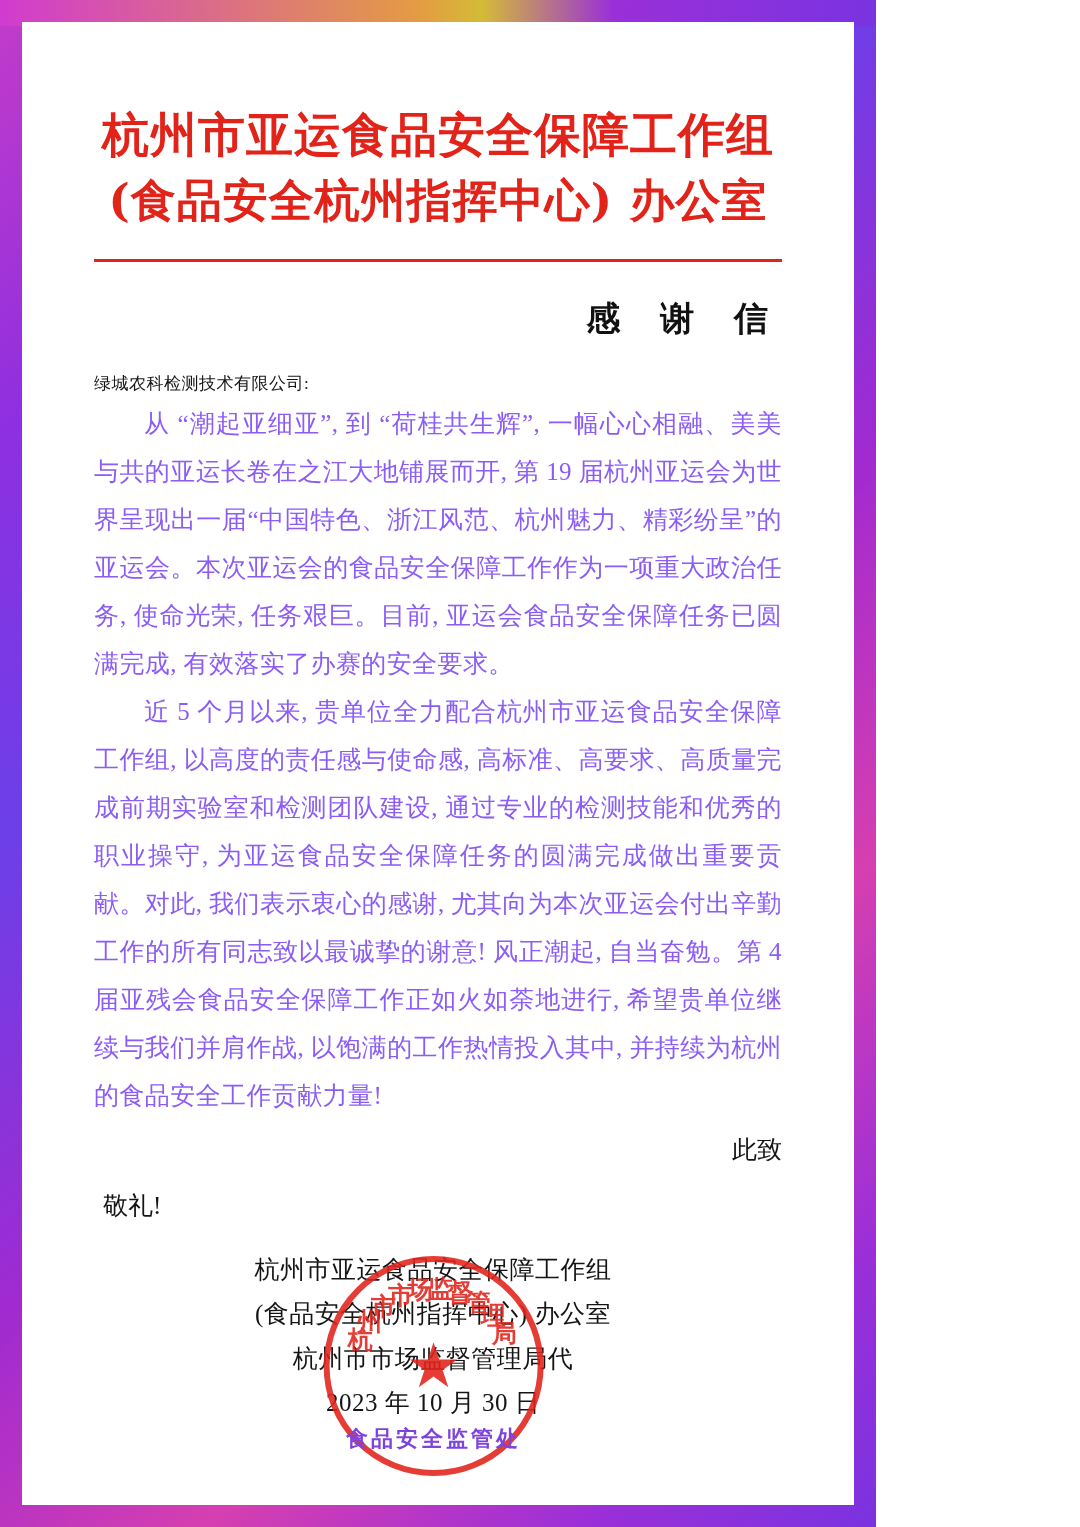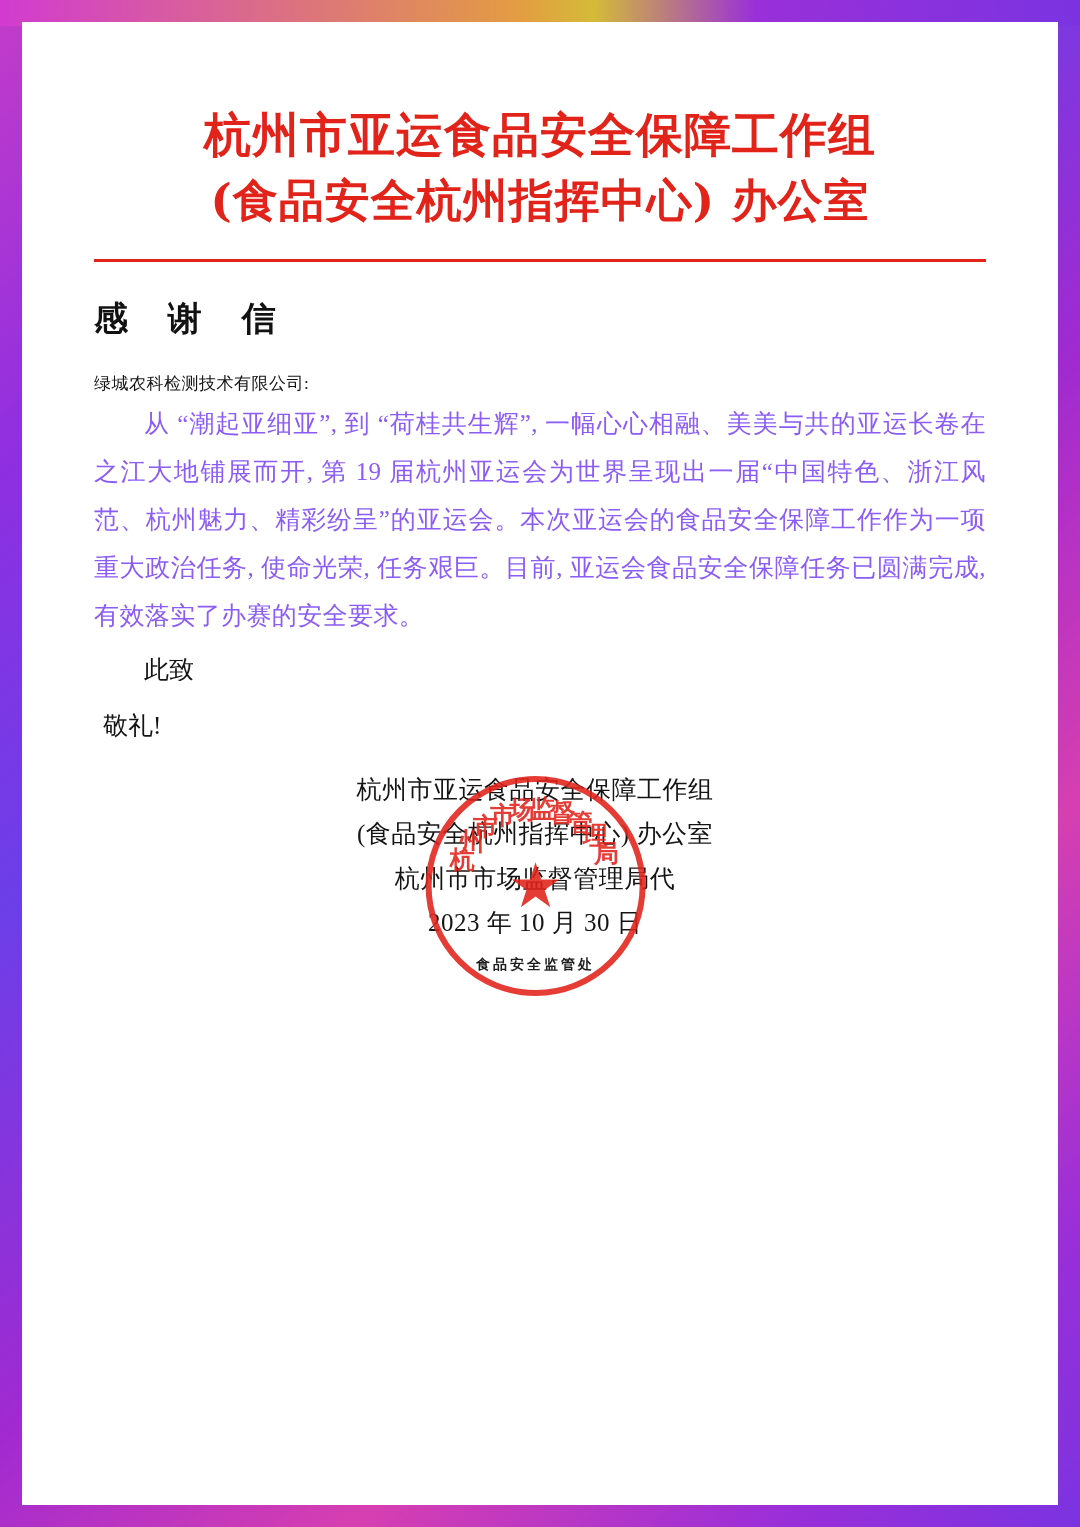--- a/index.html
+++ b/index.html
@@ -15,7 +15,7 @@
   }
   #page {
     position: relative;
-    width: 1080px;
+    width: 876px;
     height: 1527px;
     background: linear-gradient(135deg, #c43cc8 0%, #8e2fe0 18%, #6b3fe8 35%, #a02ad0 55%, #d63fb0 72%, #9b2fd8 88%, #7a33e0 100%);
     box-sizing: border-box;

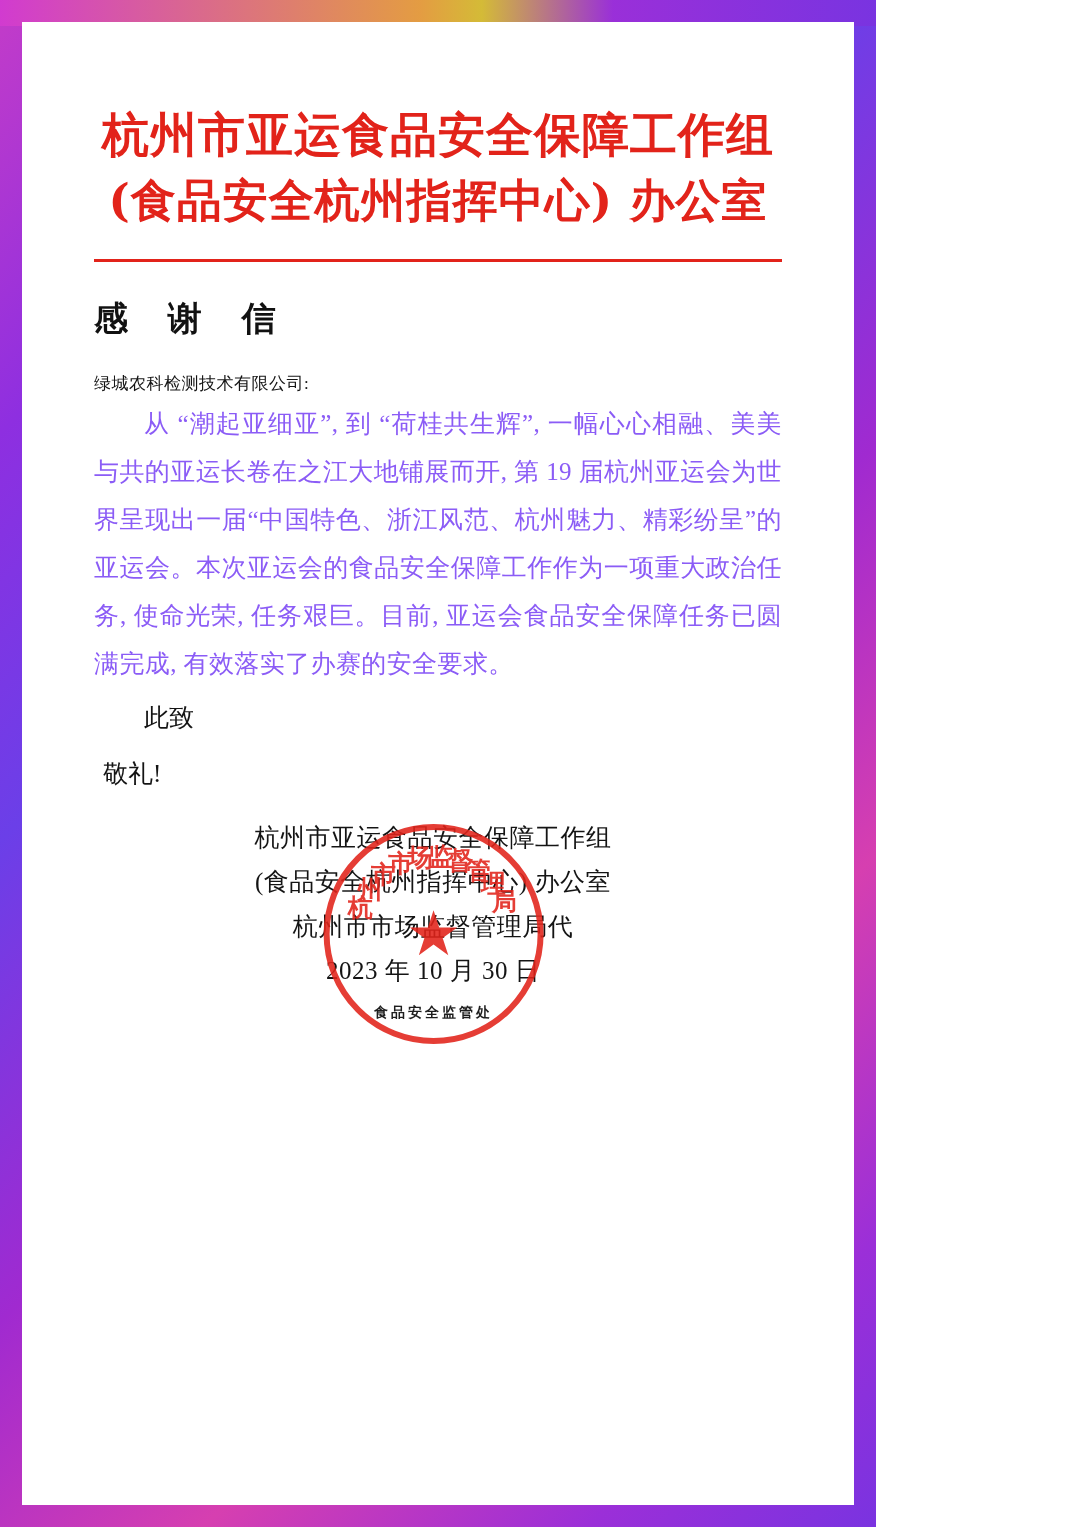--- a/index.html
+++ b/index.html
@@ -56,7 +56,7 @@
     background: #e2231a;
   }
   .doc-title {
-    text-align: left;
+    text-align: right;
     font-family: "DejaVu Serif", "Liberation Serif", serif;
     font-weight: bold;
     font-size: 34px;

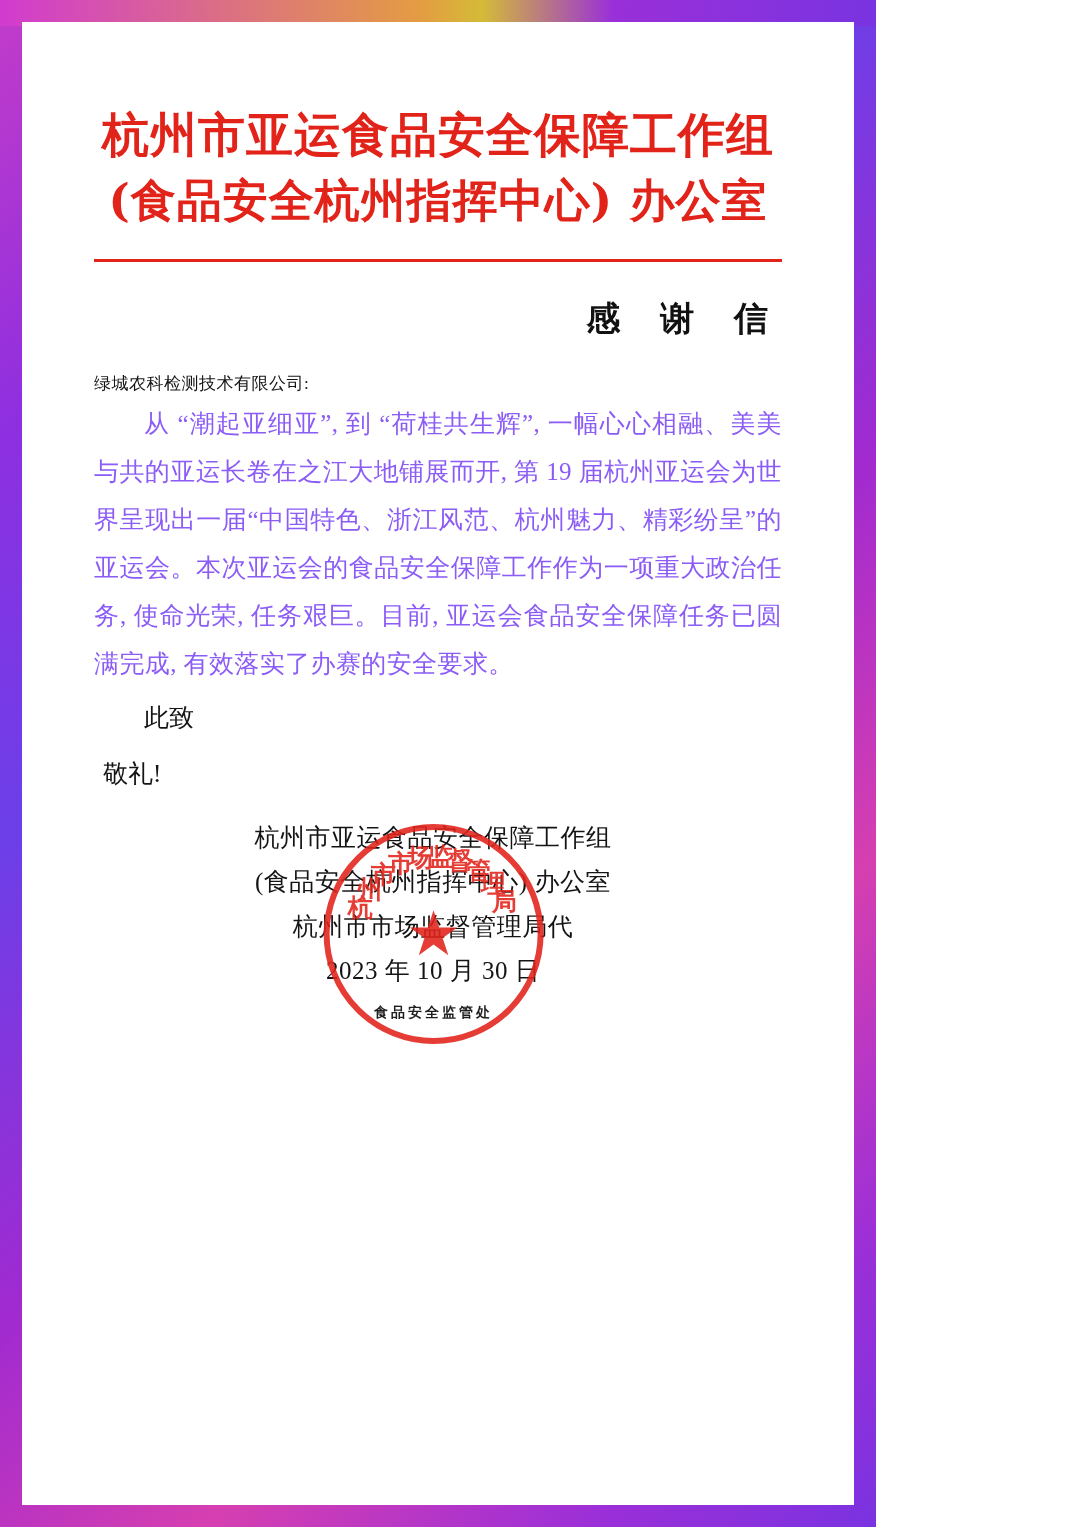--- a/index.html
+++ b/index.html
@@ -186,6 +186,7 @@
     <div class="salutation">绿城农科检测技术有限公司:</div>
 
     <p class="para">从 “潮起亚细亚”, 到 “荷桂共生辉”, 一幅心心相融、美美与共的亚运长卷在之江大地铺展而开, 第 19 届杭州亚运会为世界呈现出一届“中国特色、浙江风范、杭州魅力、精彩纷呈”的亚运会。本次亚运会的食品安全保障工作作为一项重大政治任务, 使命光荣, 任务艰巨。目前, 亚运会食品安全保障任务已圆满完成, 有效落实了办赛的安全要求。</p>
+    <p class="para">近 5 个月以来, 贵单位全力配合杭州市亚运食品安全保障工作组, 以高度的责任感与使命感, 高标准、高要求、高质量完成前期实验室和检测团队建设, 通过专业的检测技能和优秀的职业操守, 为亚运食品安全保障任务的圆满完成做出重要贡献。对此, 我们表示衷心的感谢, 尤其向为本次亚运会付出辛勤工作的所有同志致以最诚挚的谢意! 风正潮起, 自当奋勉。第 4 届亚残会食品安全保障工作正如火如荼地进行, 希望贵单位继续与我们并肩作战, 以饱满的工作热情投入其中, 并持续为杭州的食品安全工作贡献力量!</p>
 
     <div class="closing-1">此致</div>
     <div class="closing-2">敬礼!</div>

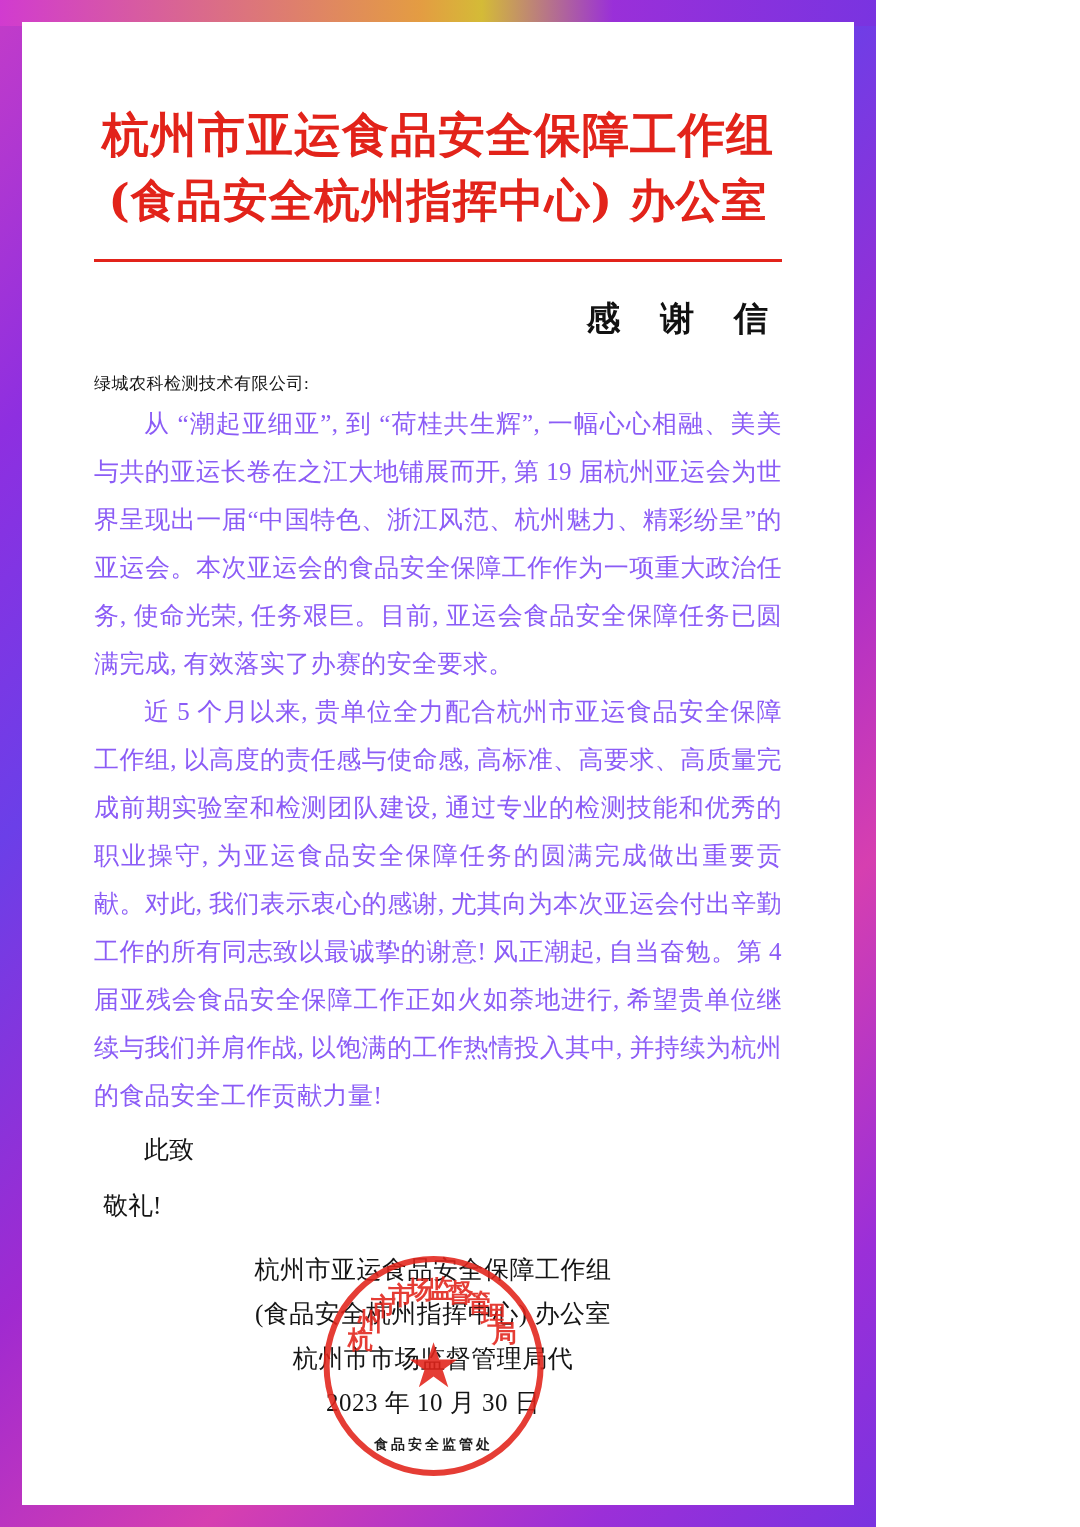--- a/index.html
+++ b/index.html
@@ -86,6 +86,7 @@
     color: #141414;
     text-indent: 2em;
     margin-top: 6px;
+    text-align: right;
   }
   .closing-2 {
     font-size: 25px;

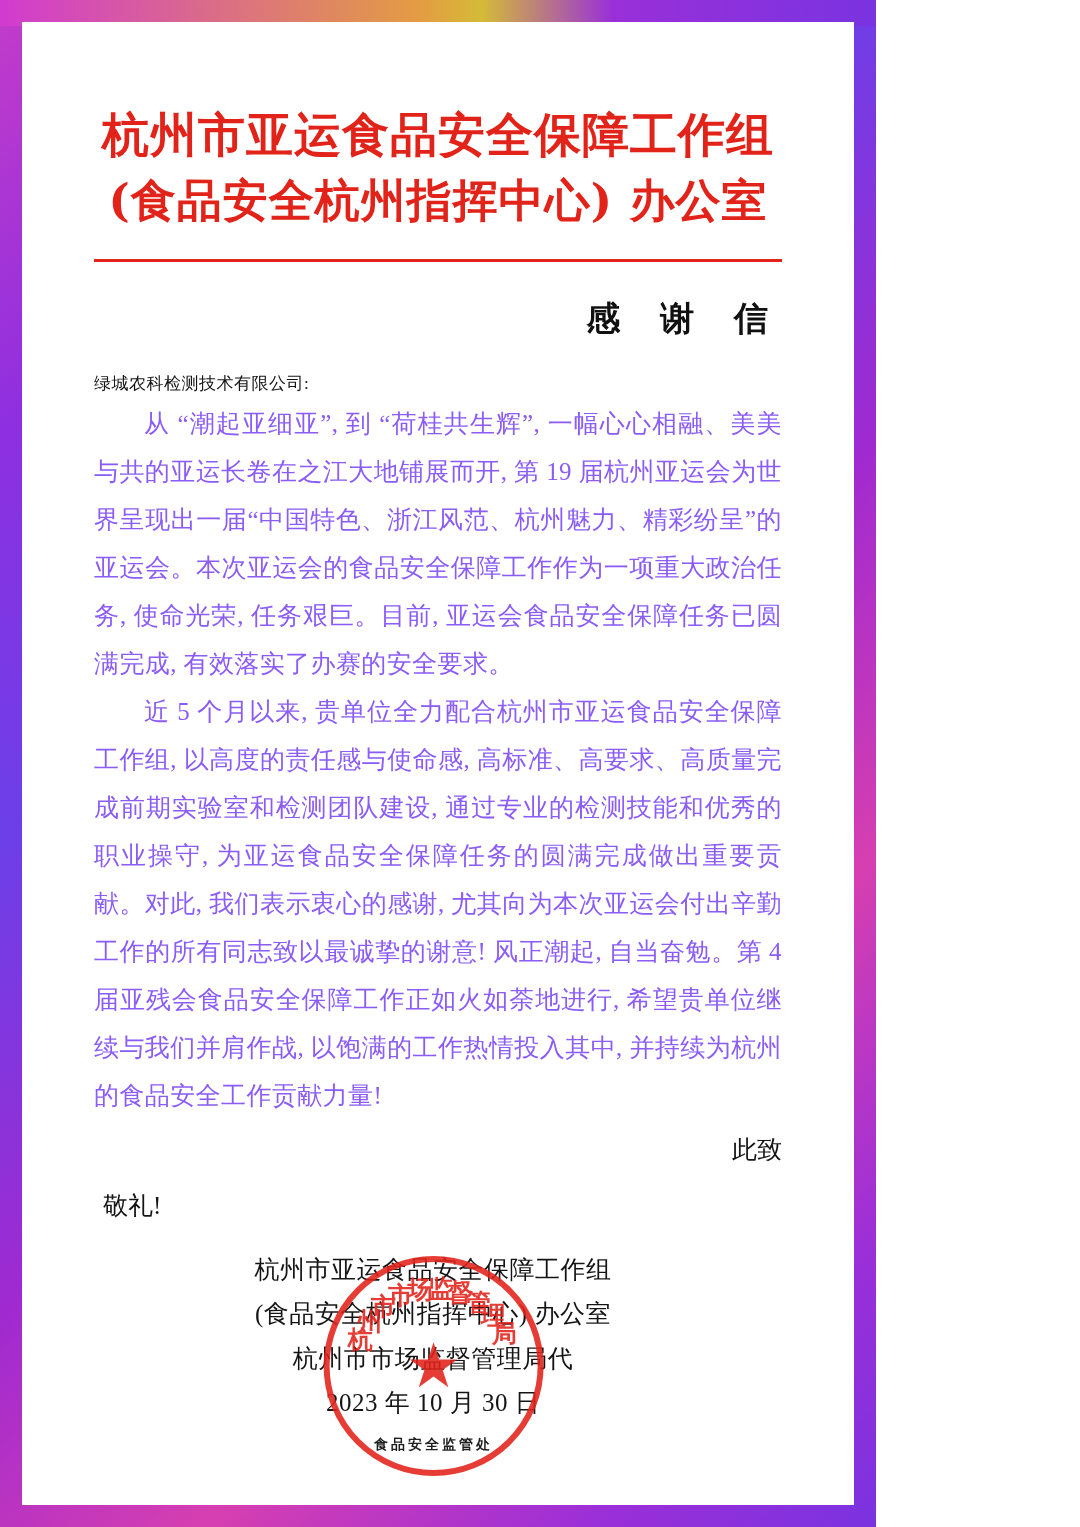--- a/index.html
+++ b/index.html
@@ -162,8 +162,8 @@
     left: 50%;
     bottom: 16px;
     transform: translateX(-50%);
-    color: #000000;
-    font-size: 14px;
+    color: #6d28d9;
+    font-size: 22px;
     font-weight: bold;
     letter-spacing: 3px;
     white-space: nowrap;

